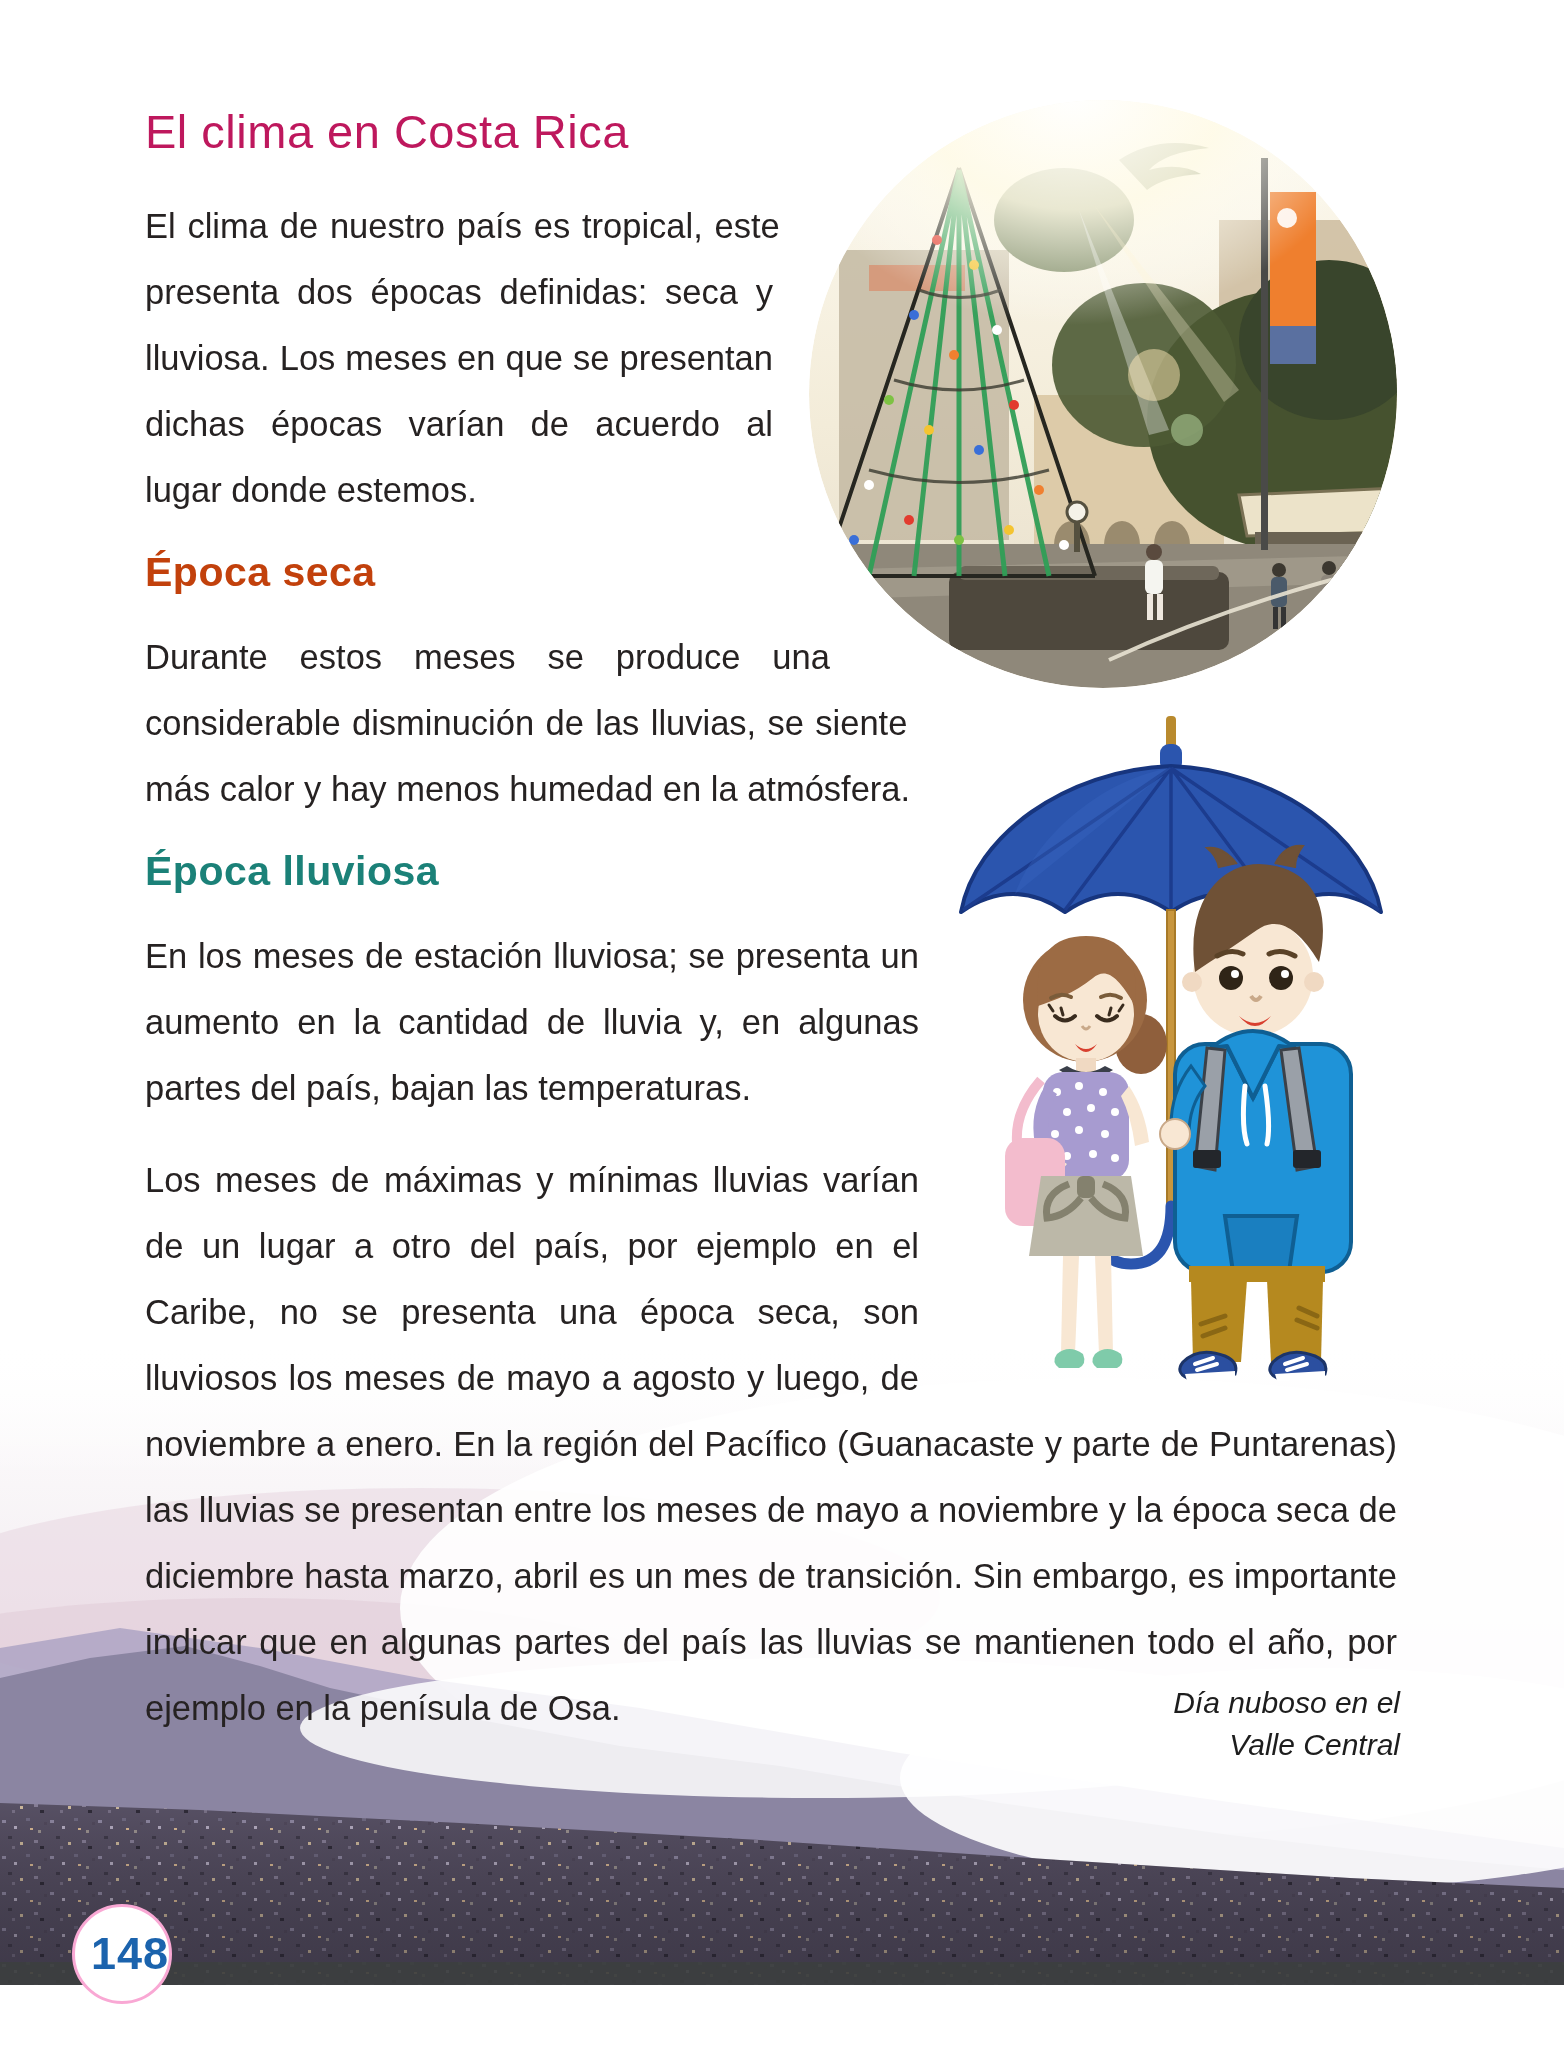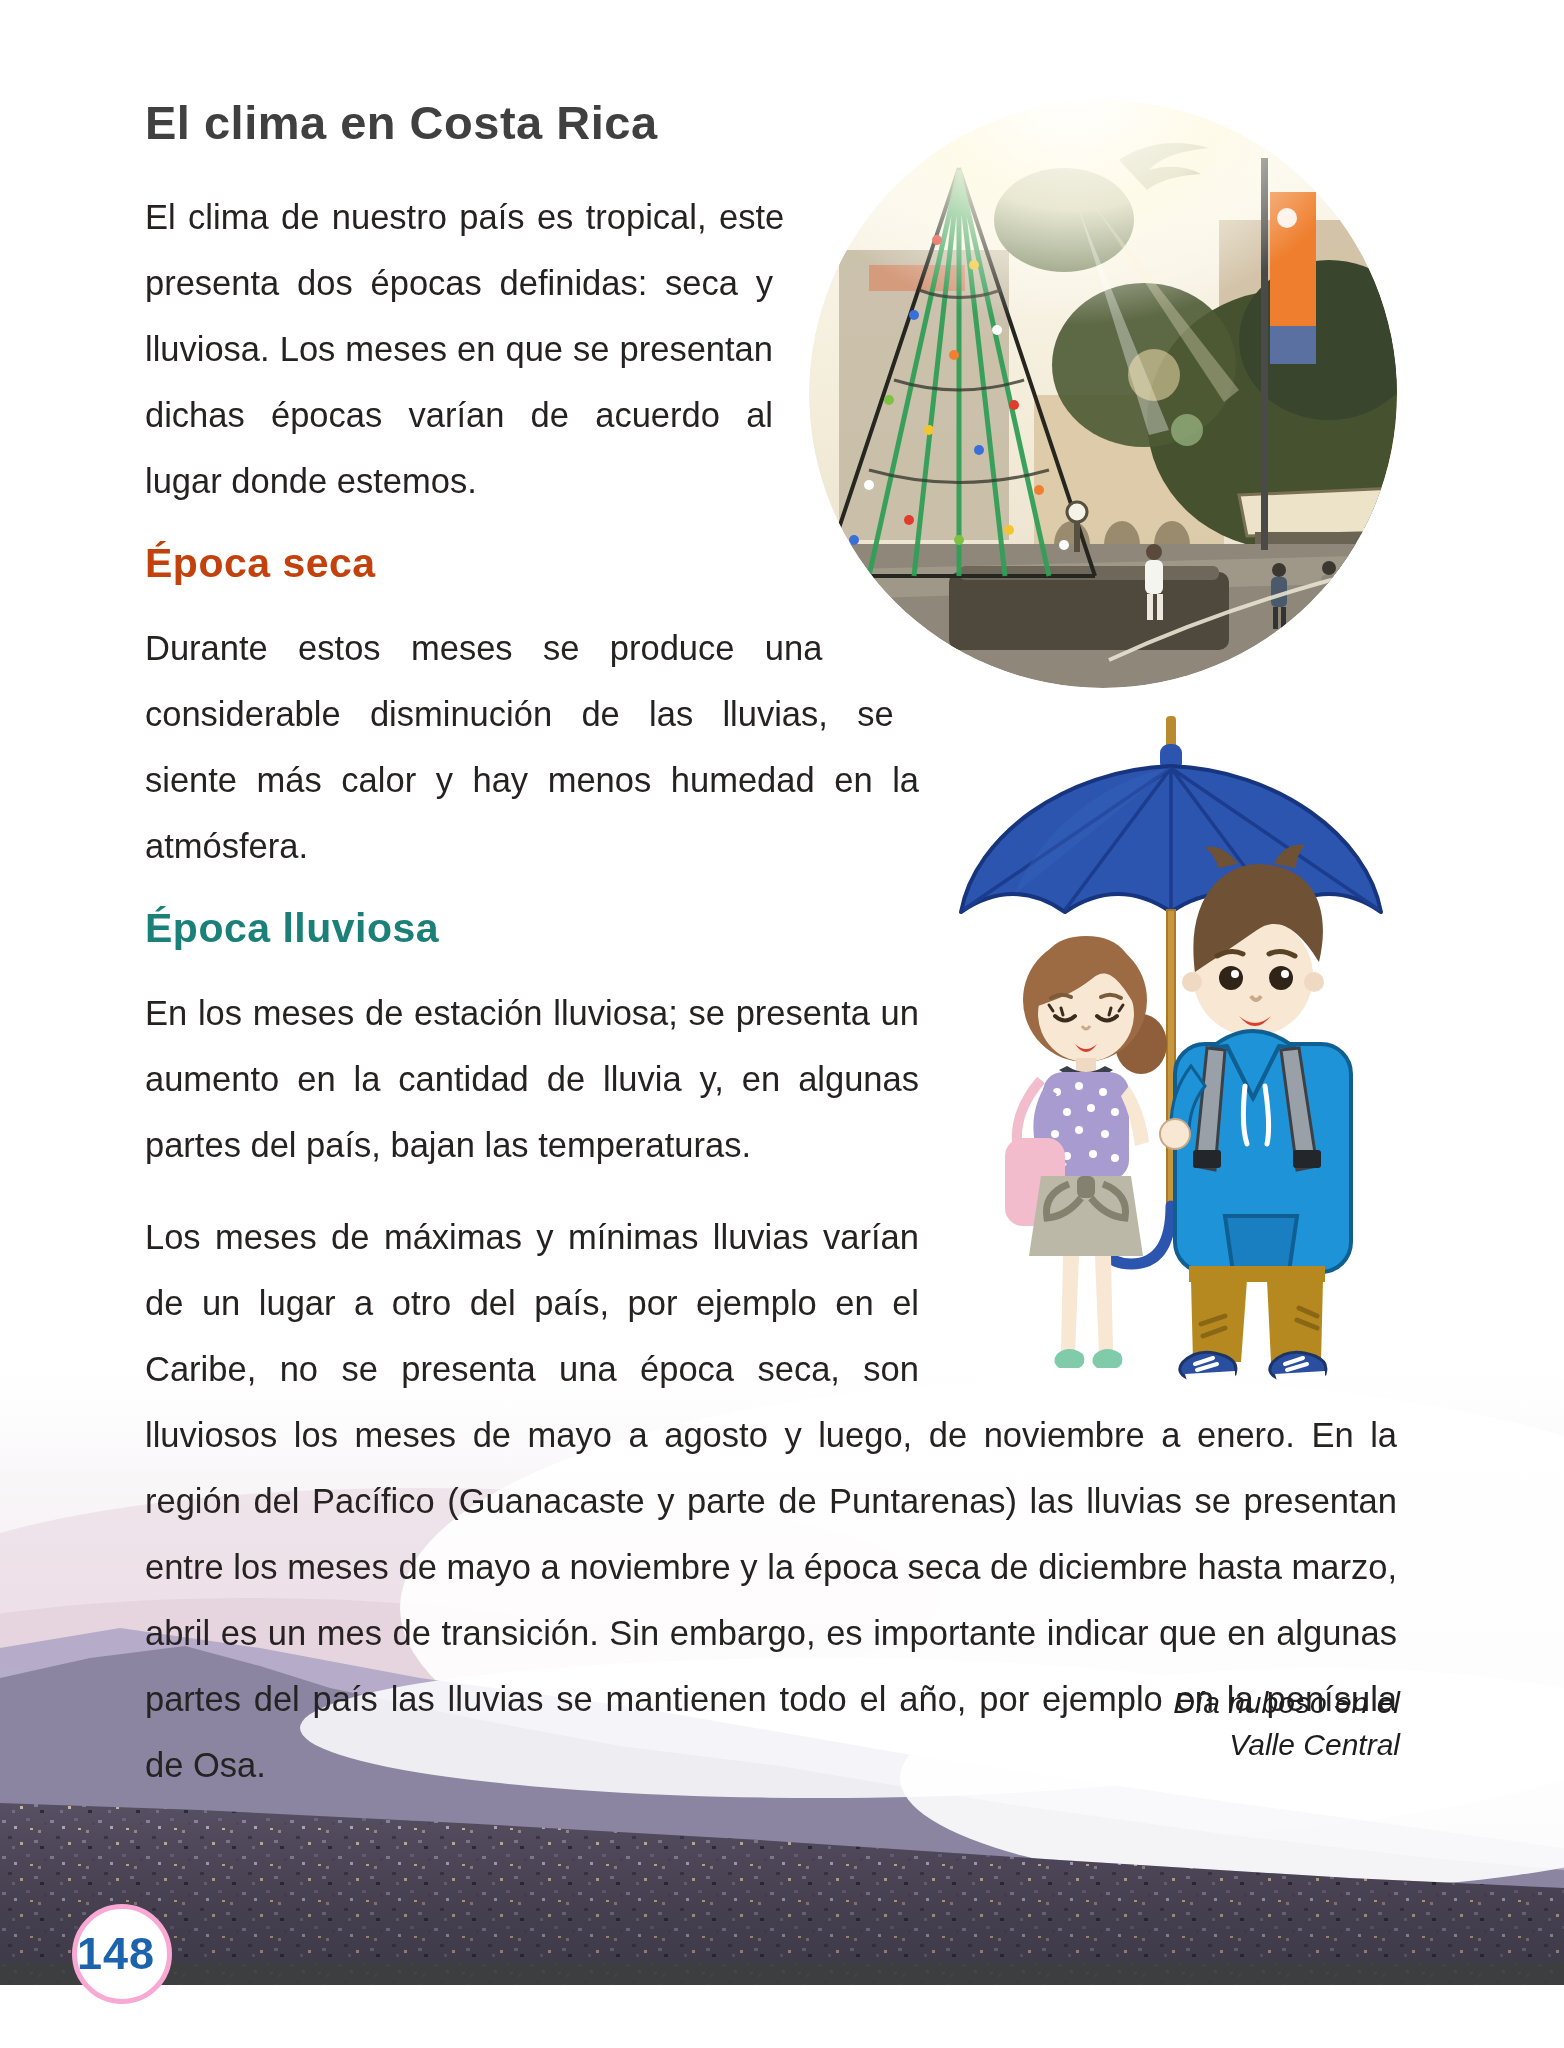--- a/index.html
+++ b/index.html
@@ -11,7 +11,7 @@
     position:absolute;left:145px;top:92px;width:1252px;z-index:2;color:#262222;
   }
   .page-title{
-    font-size:47px;font-weight:bold;color:#404040;margin:3px 0 34px 0;letter-spacing:.5px;
+    font-size:47px;font-weight:normal;color:#be185d;margin:12px 0 34px 0;letter-spacing:.5px;
   }
   .body-par{
     font-size:34.5px;line-height:66px;text-align:justify;margin:0 0 26px 0;

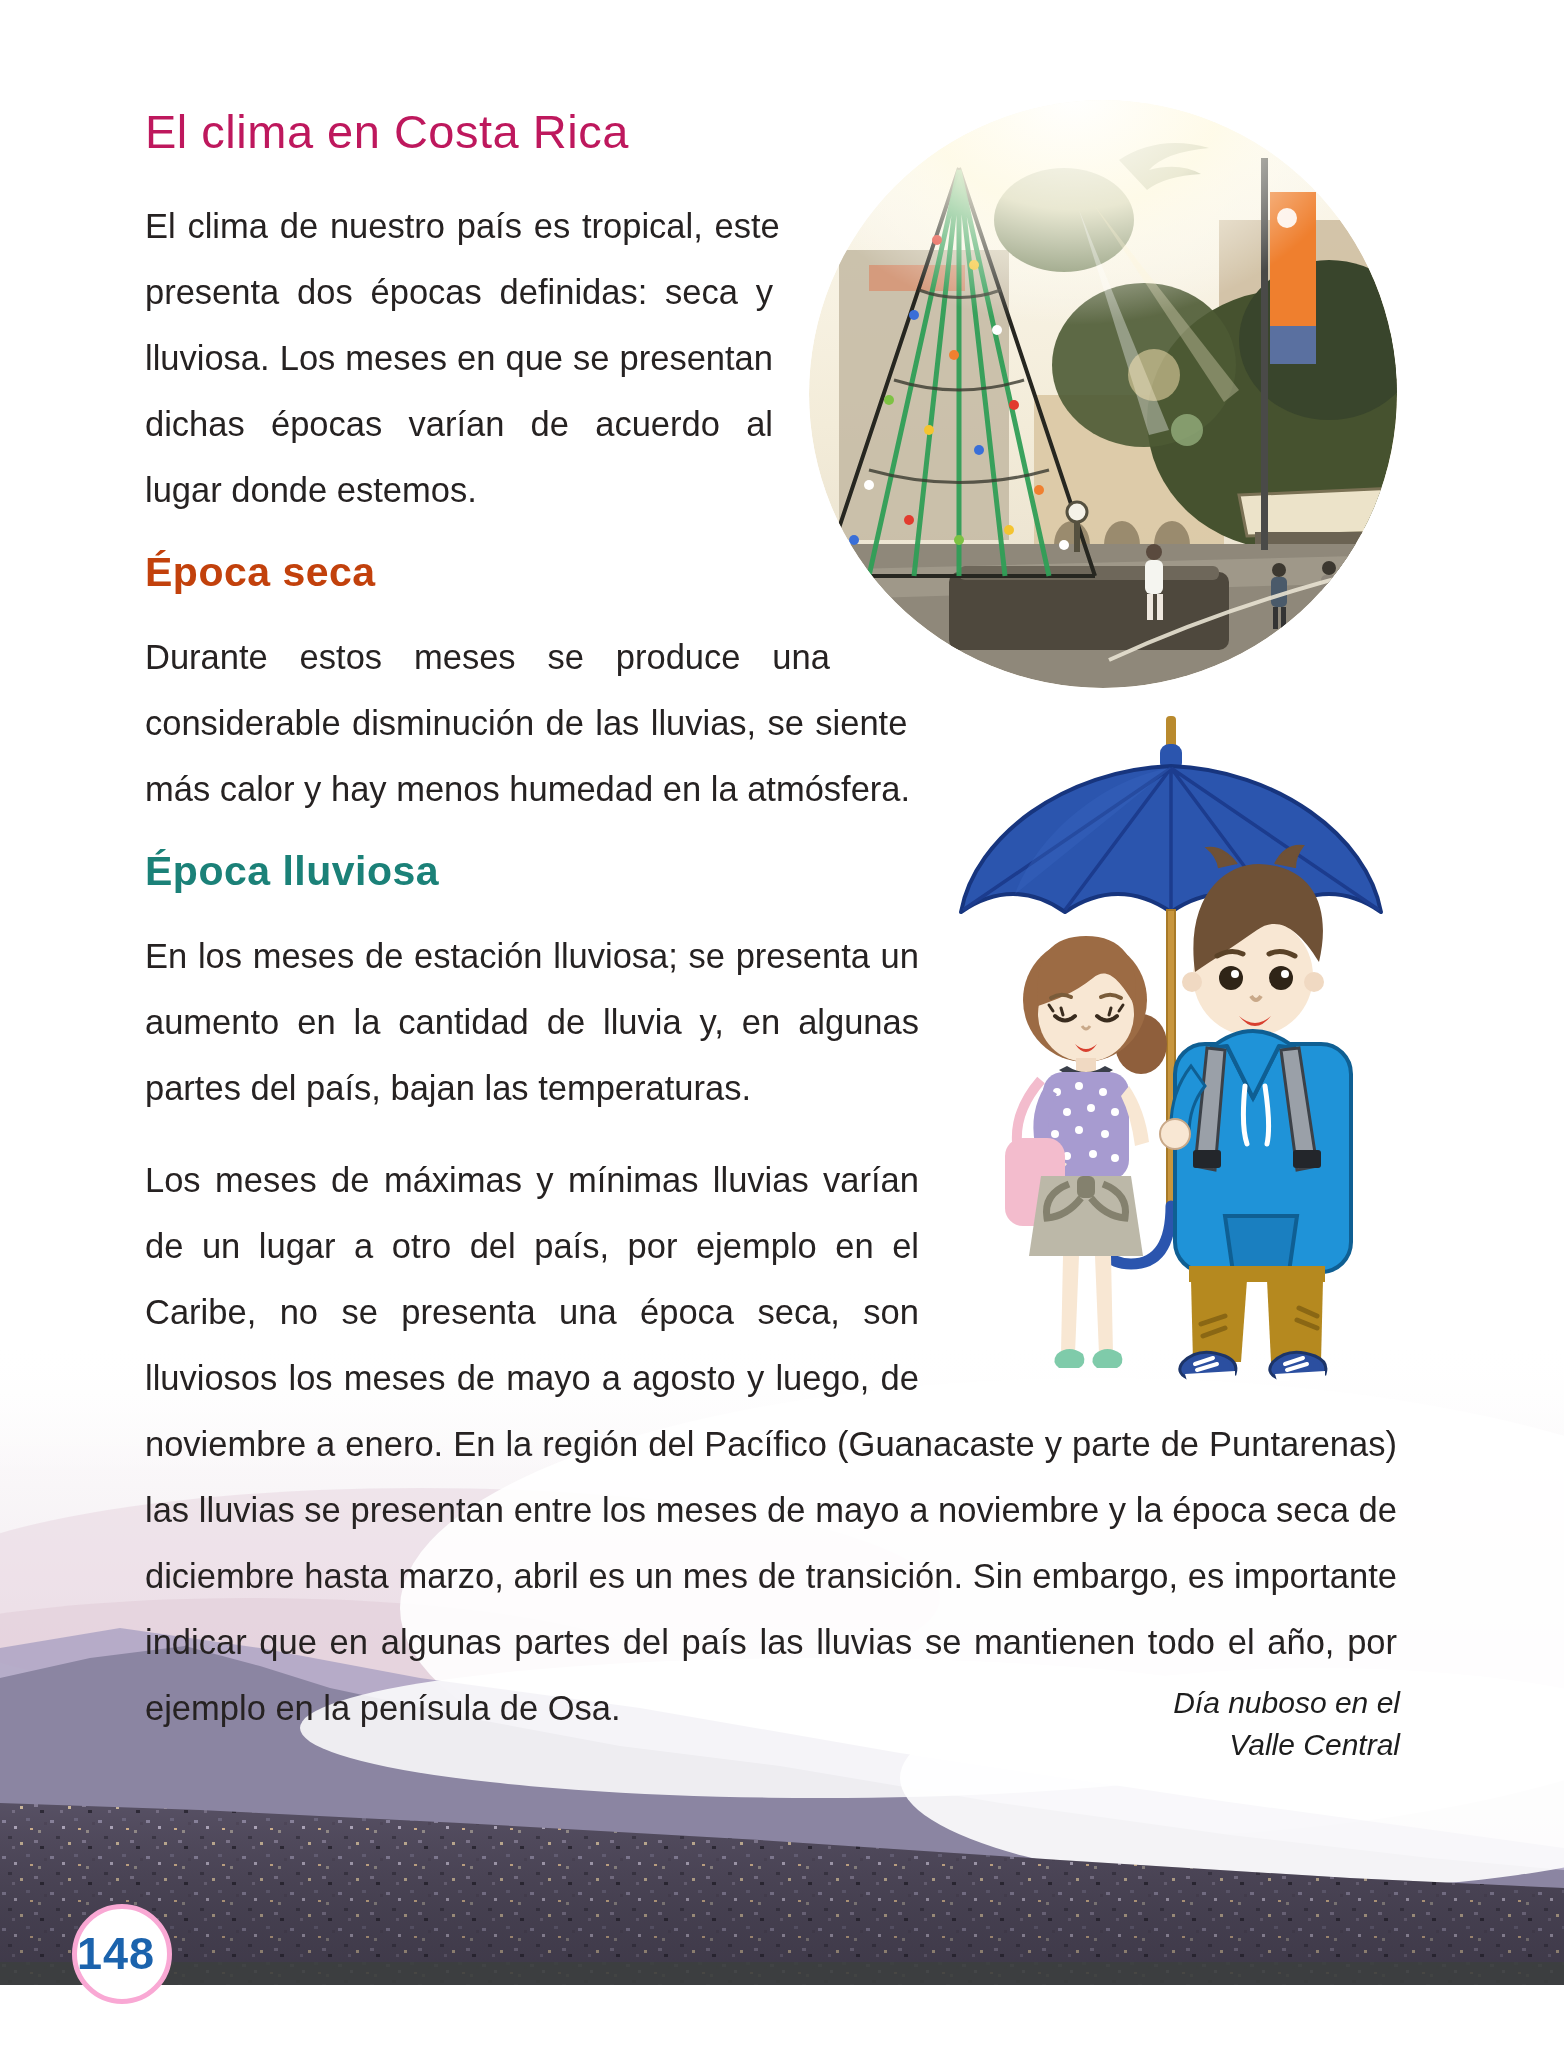--- a/index.html
+++ b/index.html
@@ -38,8 +38,8 @@
   }
   .footer-badge{
     position:absolute;left:72px;top:1904px;width:100px;height:100px;z-index:4;
-    background:#ffffff;border:5px solid #f9a8d4;border-radius:50%;box-sizing:border-box;
-    display:flex;align-items:center;justify-content:flex-start;
+    background:#ffffff;border:3px solid #f9a8d4;border-radius:50%;box-sizing:border-box;
+    display:flex;align-items:center;justify-content:flex-end;
     font-size:45px;font-weight:bold;color:#1b63ad;letter-spacing:1px;
   }
   .footer-unit{

